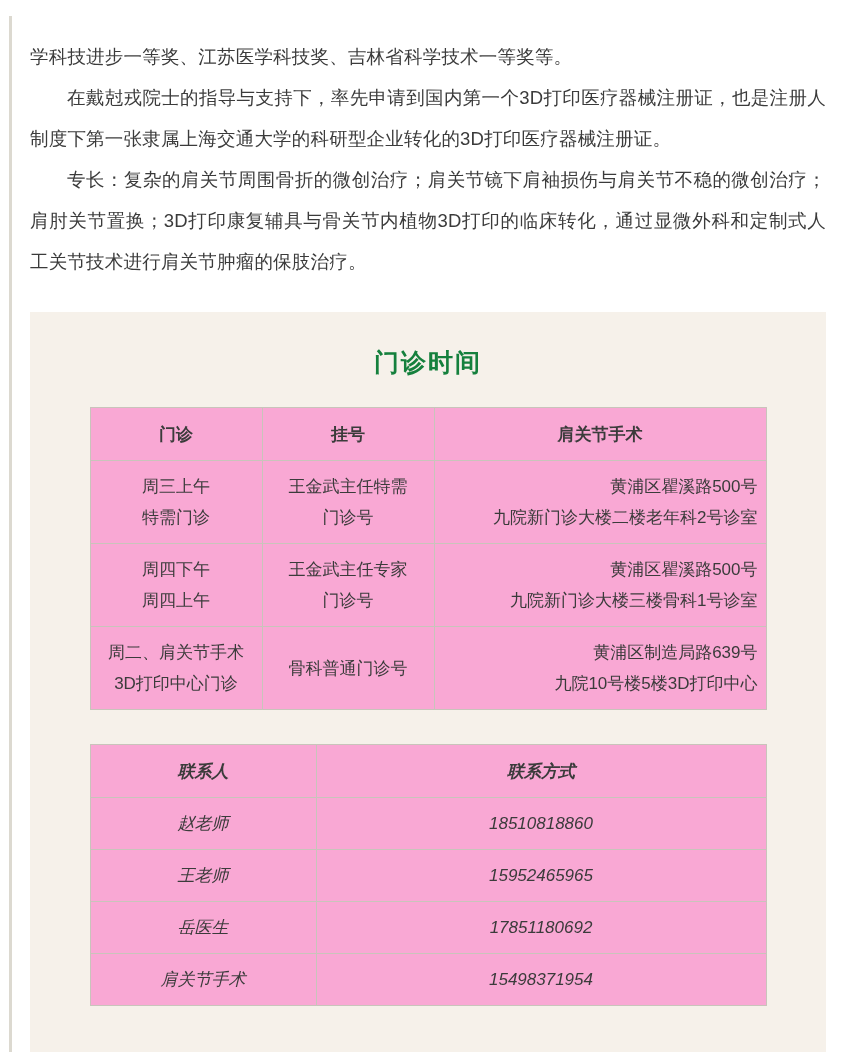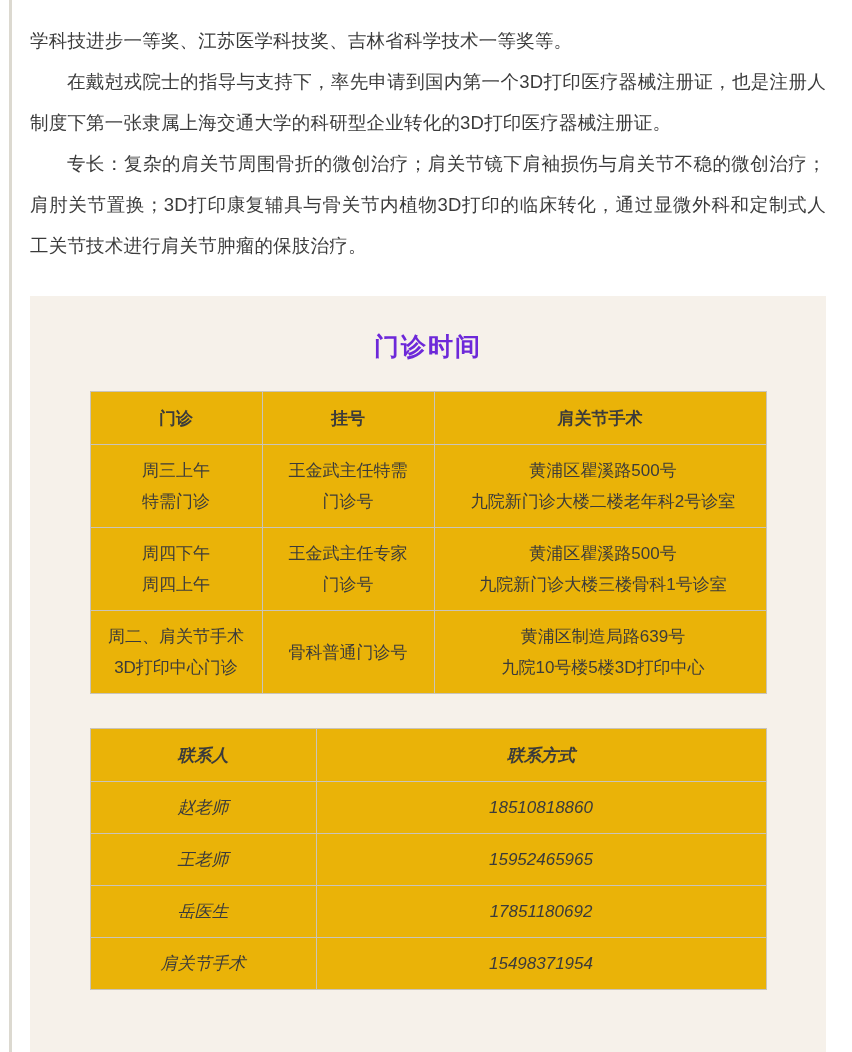--- a/index.html
+++ b/index.html
@@ -44,7 +44,7 @@
     text-indent: 2em;
   }
   .para-first {
-    margin-top: 0;
+    margin-top: 16px;
     padding-top: 20px;
   }
   

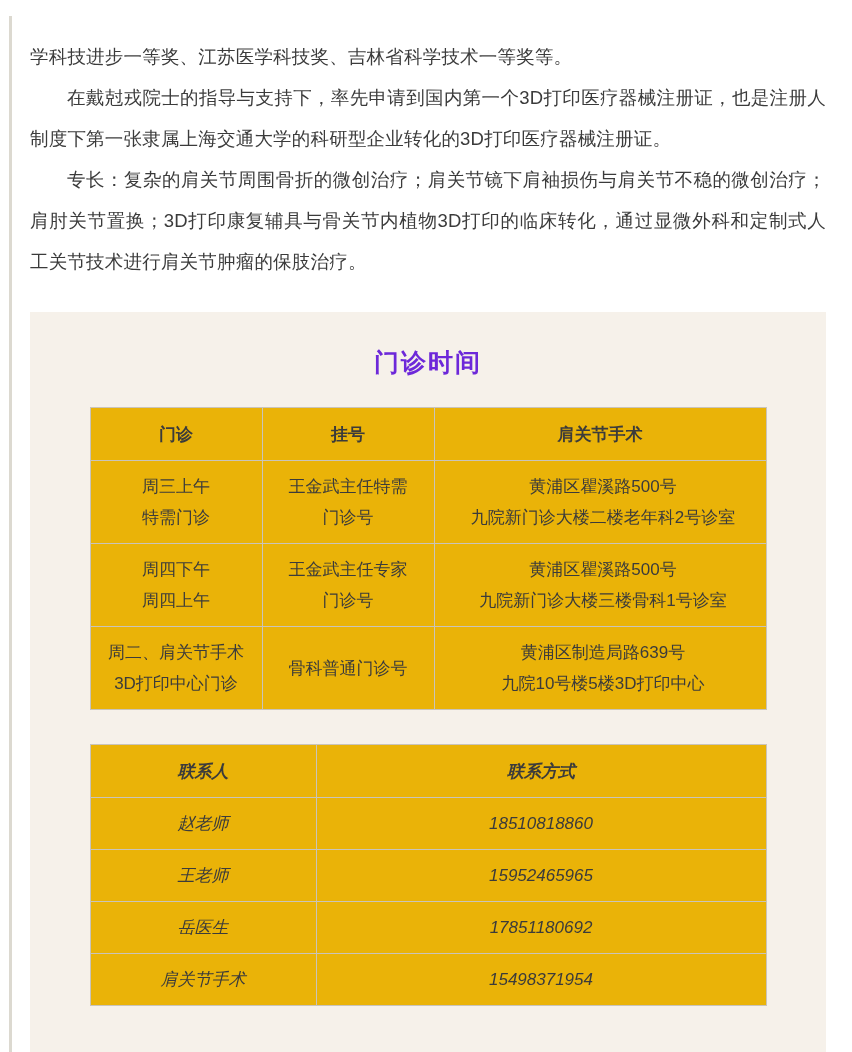--- a/index.html
+++ b/index.html
@@ -57,7 +57,7 @@
     text-align: center;
     font-size: 25px;
     font-weight: bold;
-    color: #6d28d9;
+    color: #15803d;
     letter-spacing: 2px;
     margin: 6px 0 28px 0;
   }

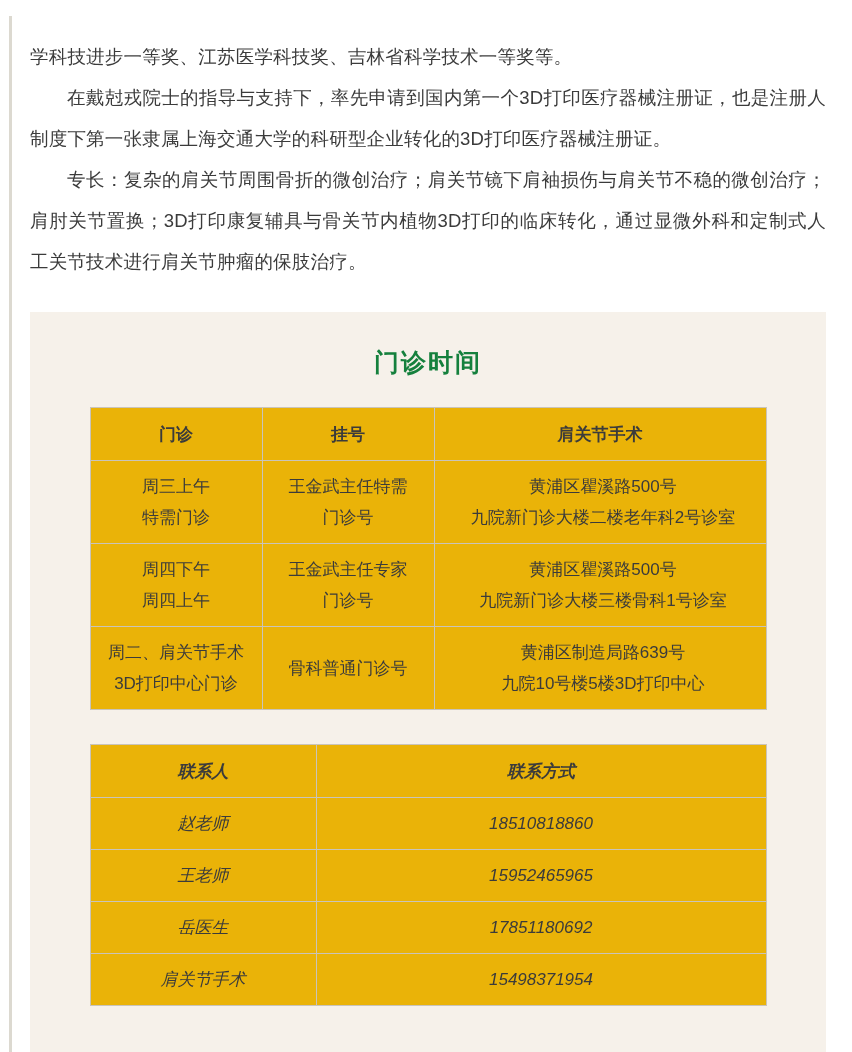--- a/index.html
+++ b/index.html
@@ -65,7 +65,7 @@
     border-collapse: collapse;
     width: 676px;
     margin: 0 auto;
-    background: #eab308;
+    background: #f9a8d4;
     table-layout: fixed;
   }
   table.grid th, table.grid td {

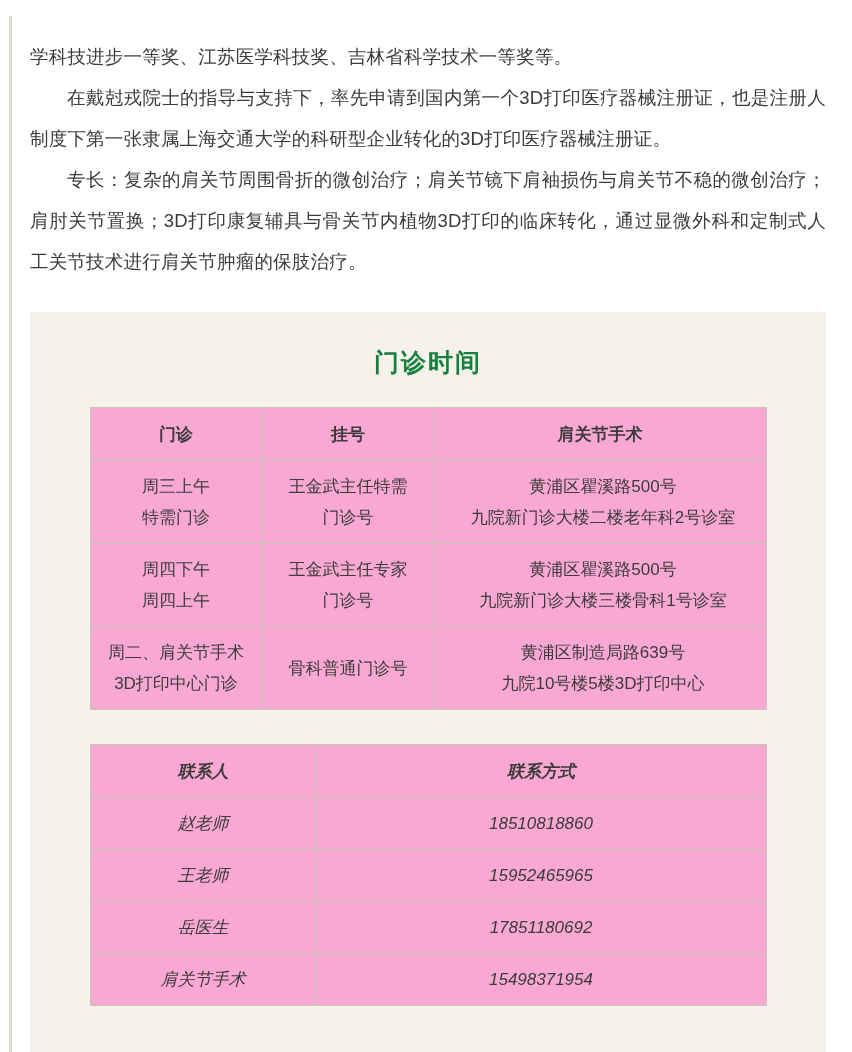--- a/index.html
+++ b/index.html
@@ -82,7 +82,7 @@
     height: 32px;
   }
   .c-center { text-align: center; }
-  .c-left { text-align: center; padding-left: 14px !important; margin-left: 26px; }
+  .c-left { text-align: right; padding-left: 14px !important; margin-left: 26px; }
   .cell-line { display: block; }
 
   

